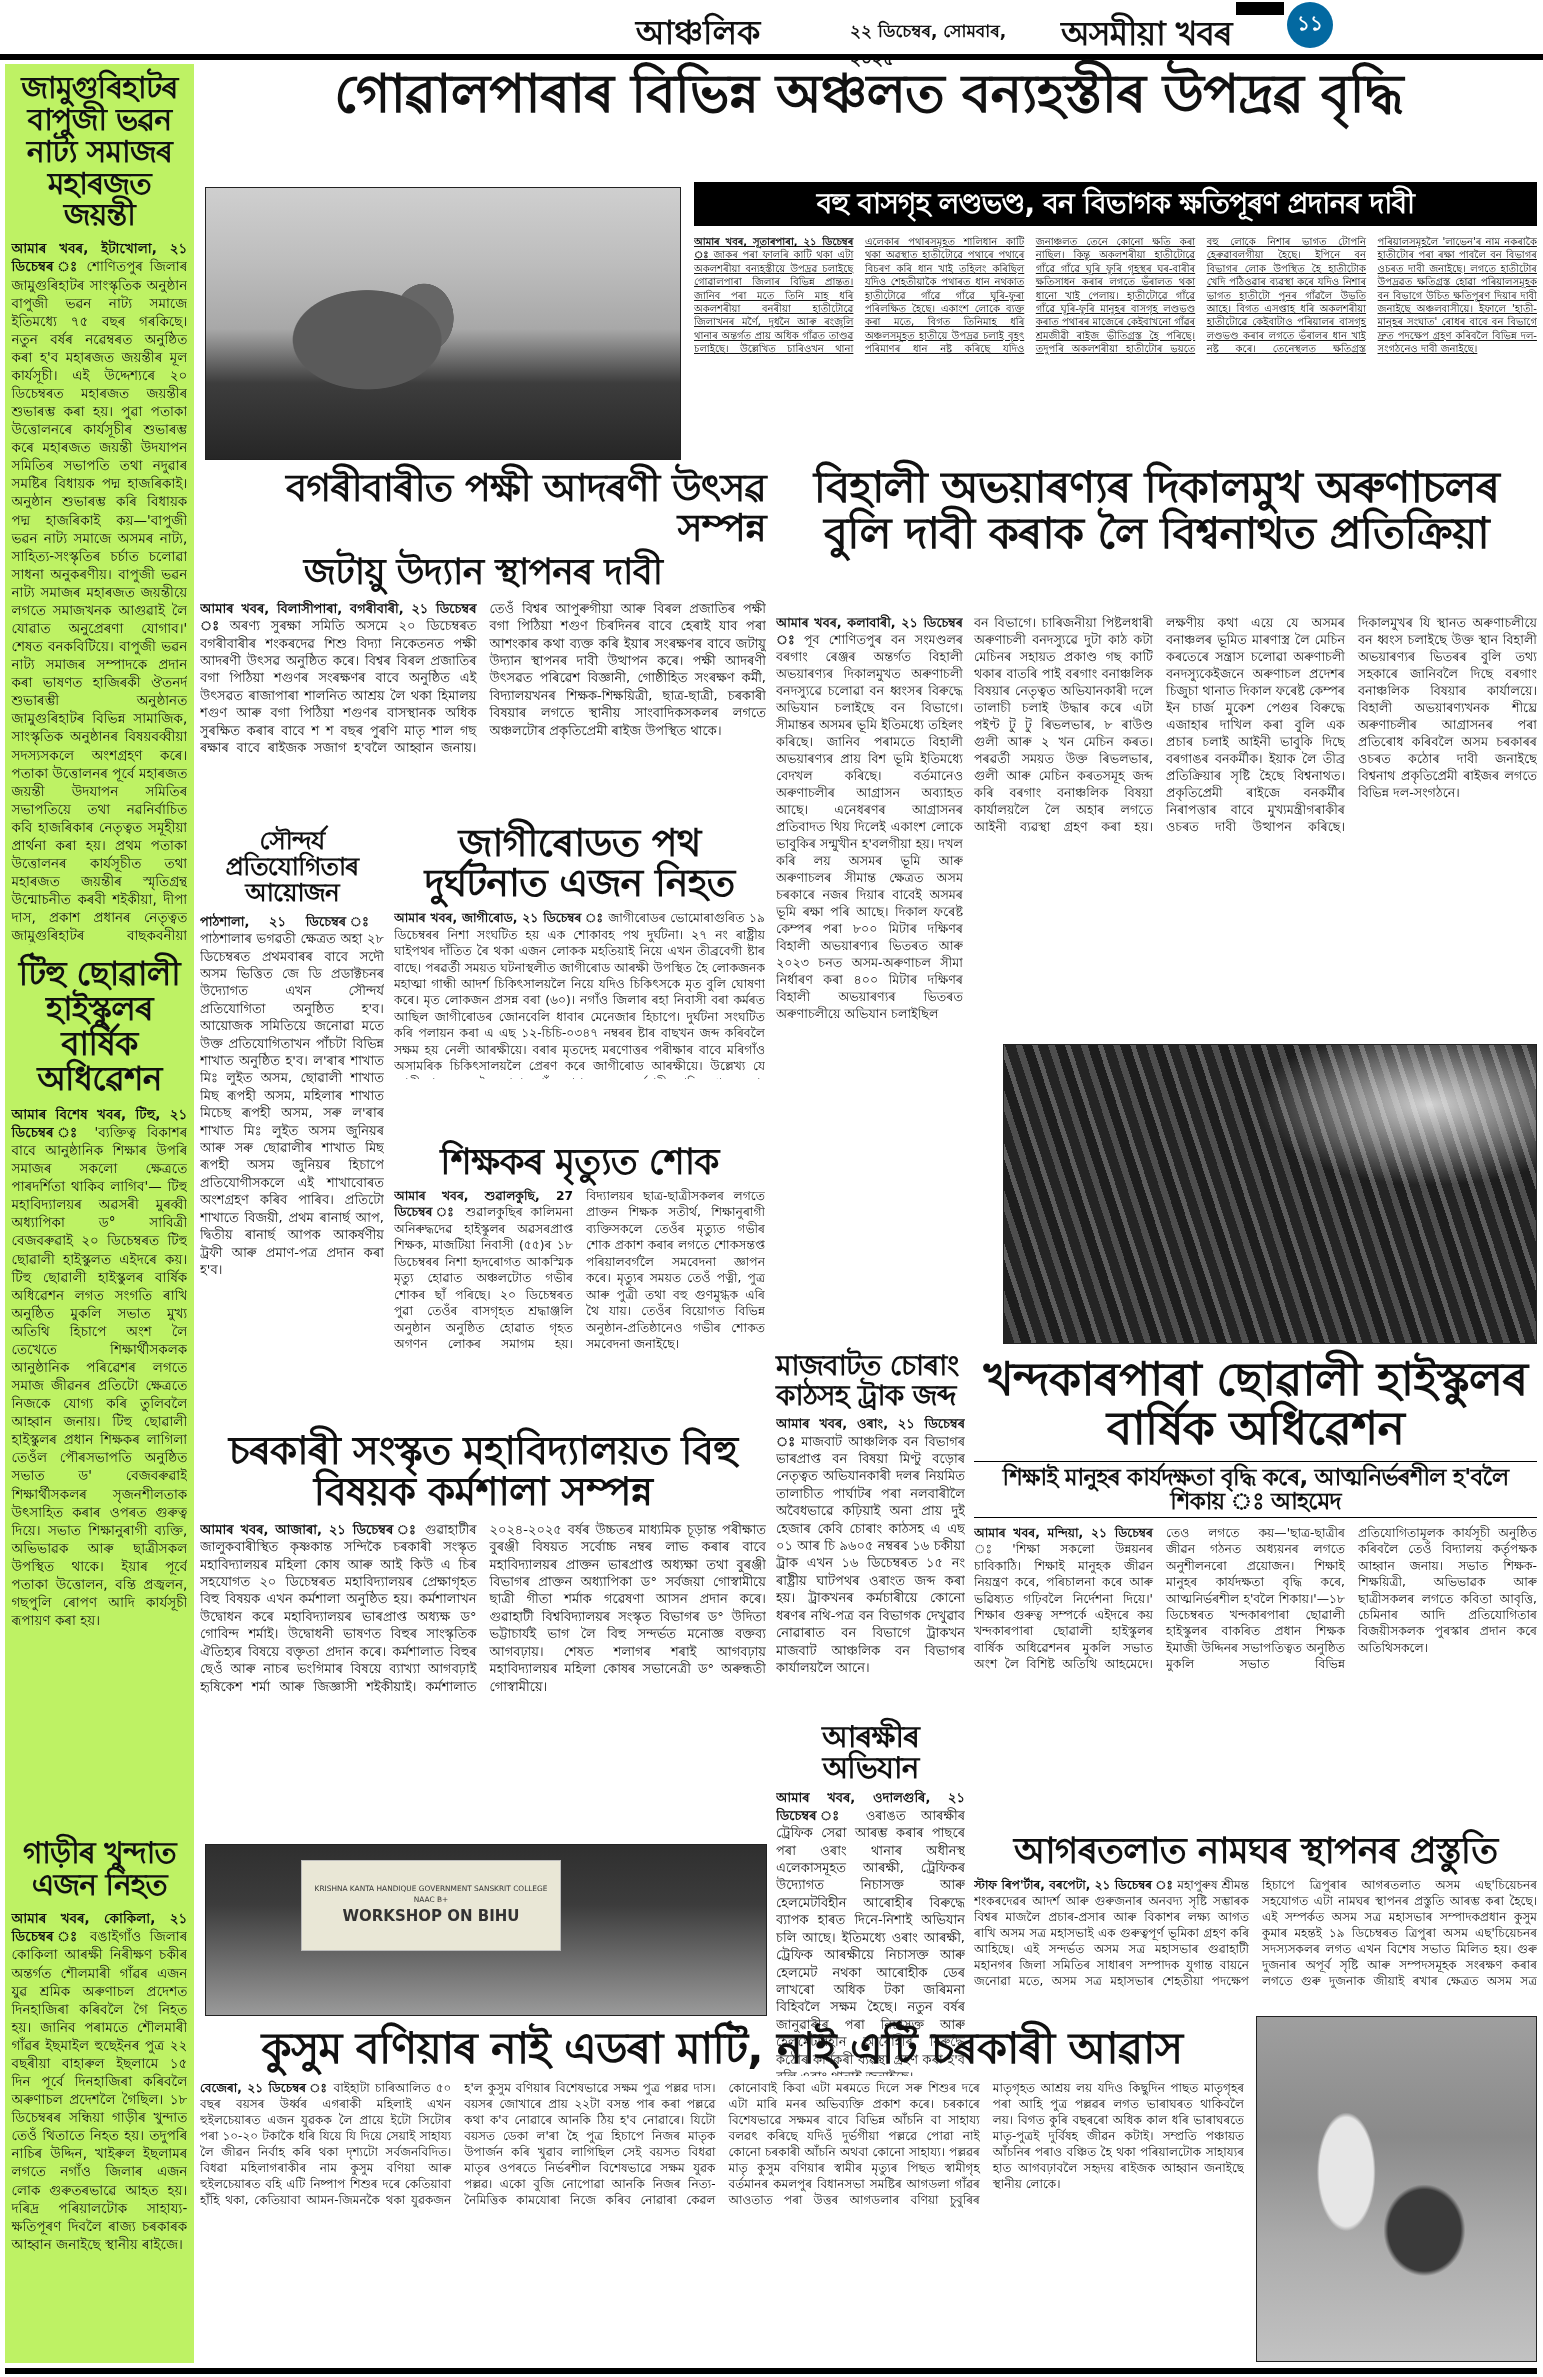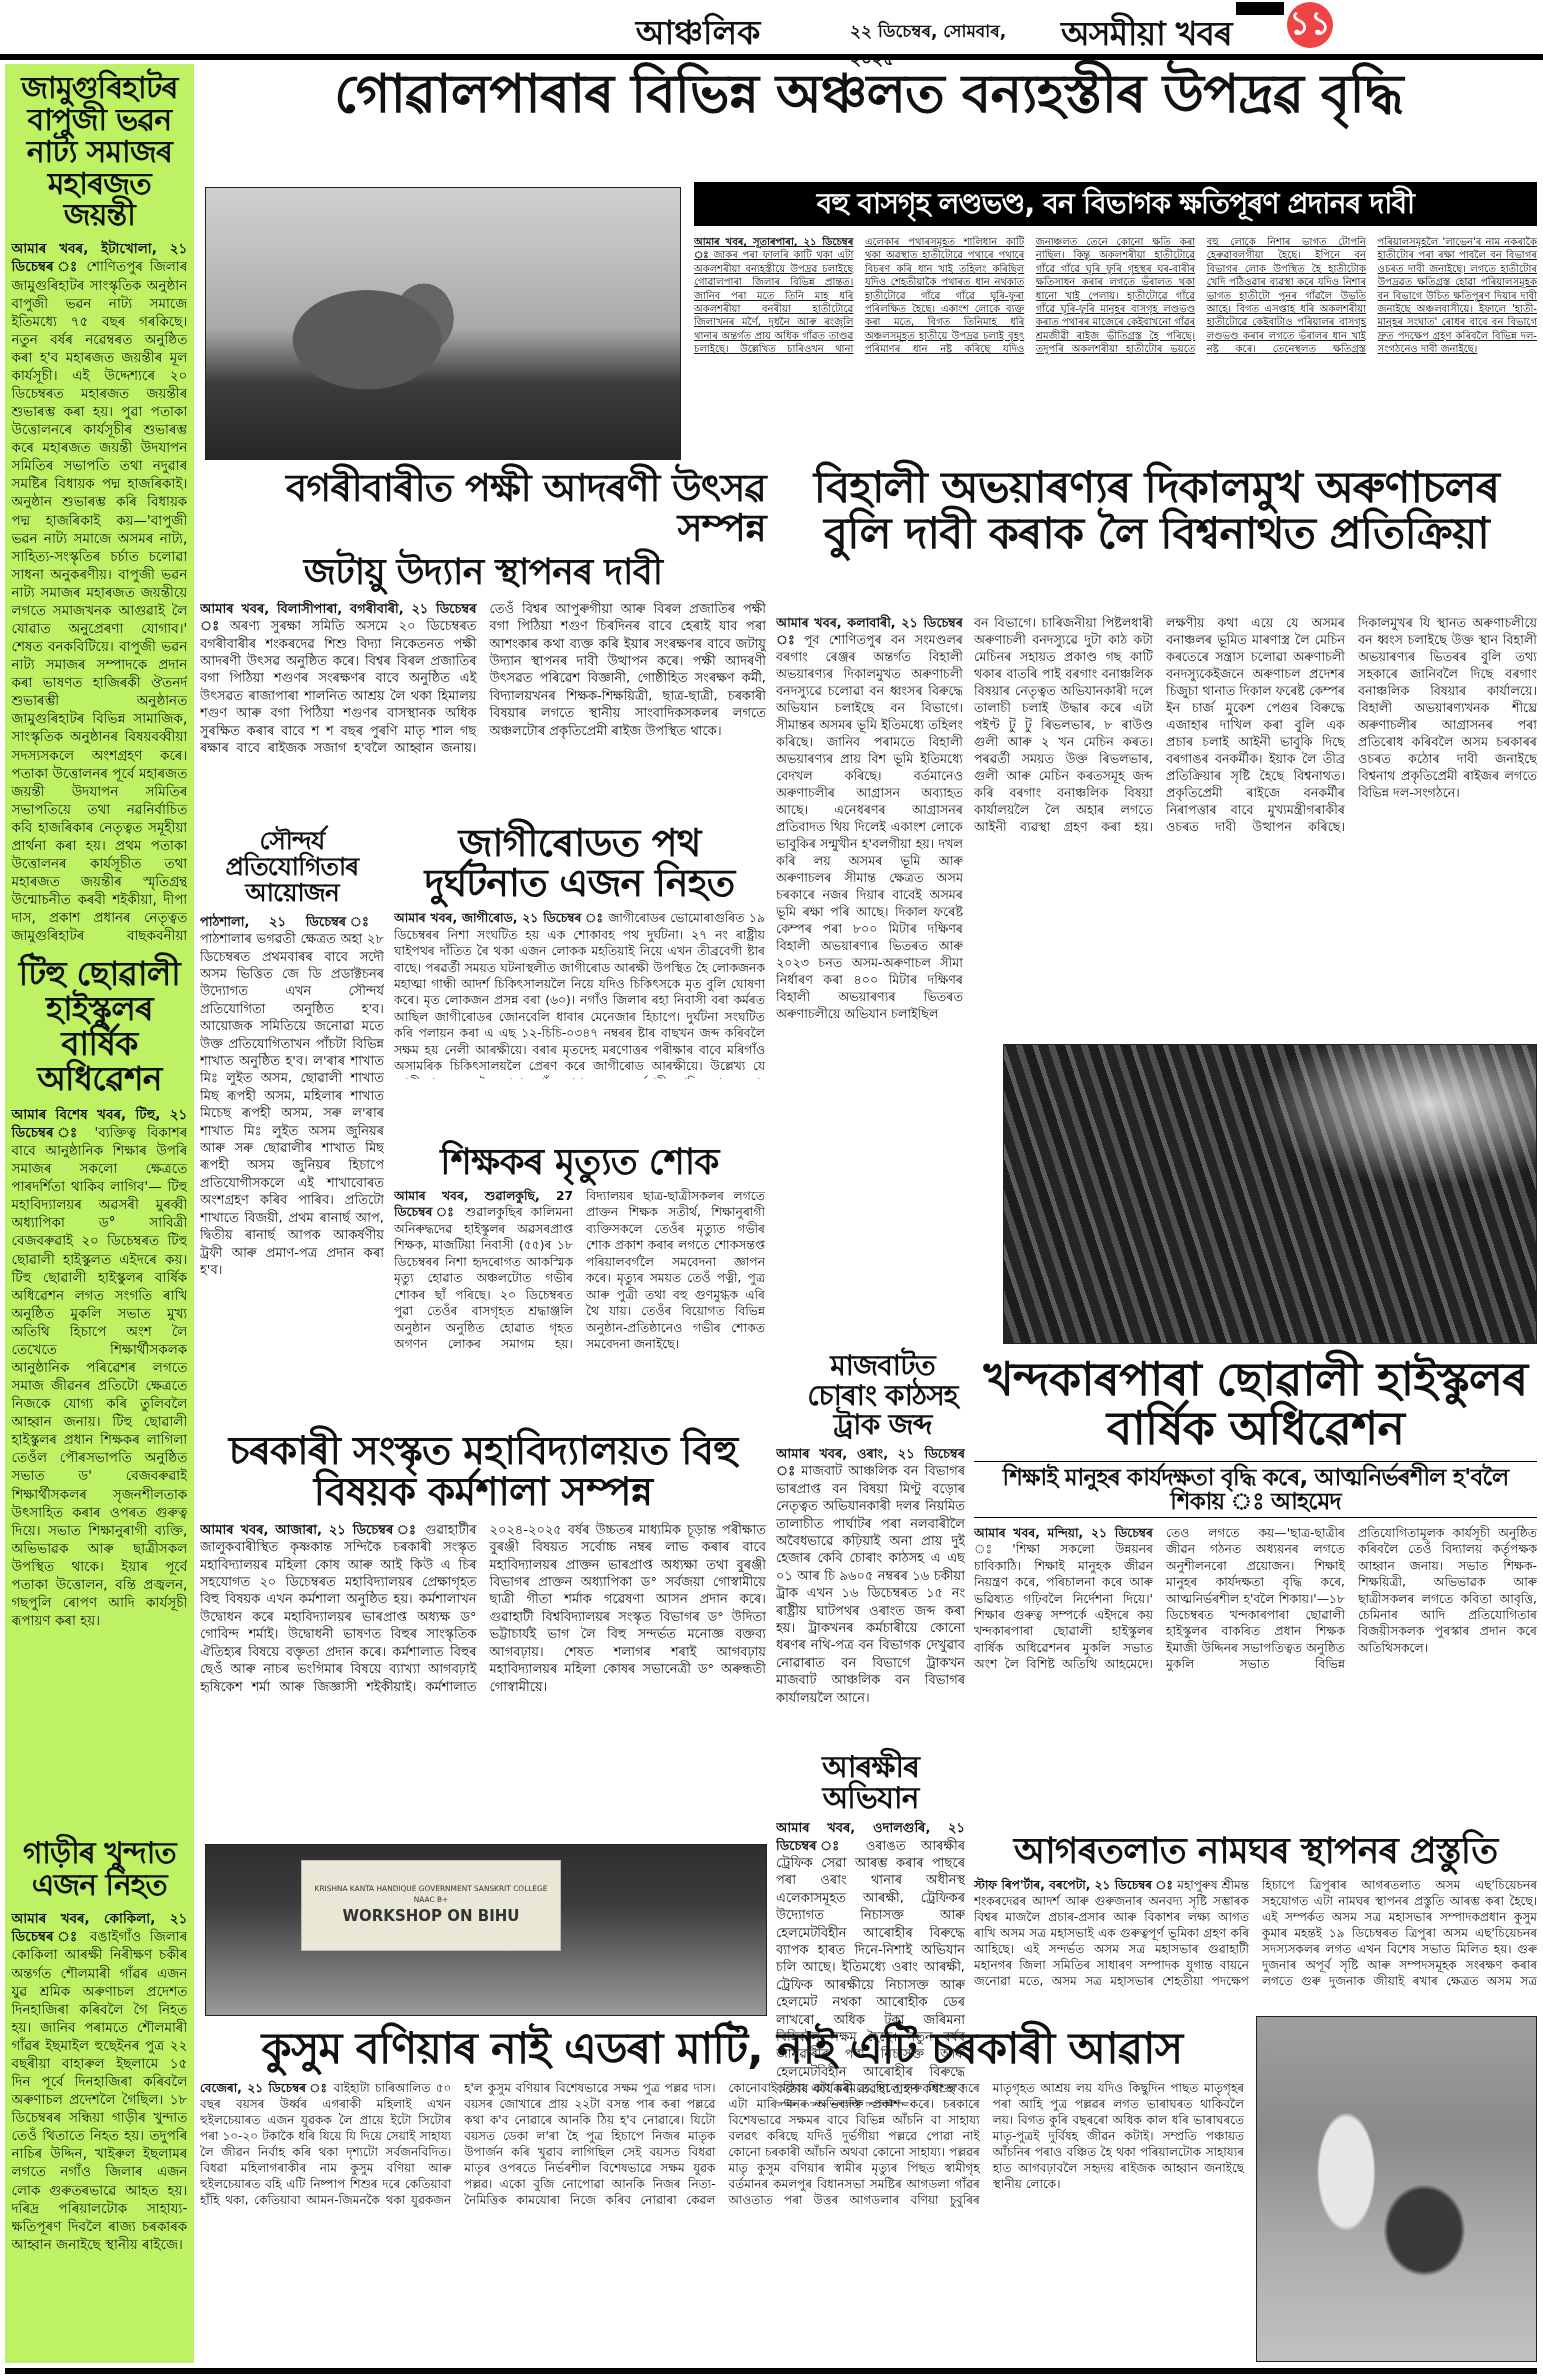--- a/index.html
+++ b/index.html
@@ -13,7 +13,7 @@
   #masthead{position:absolute;left:1061px;top:8.2px;font-size:33px;font-weight:bold;letter-spacing:-0.8px;}
   #masthead-mark{position:absolute;left:1236px;top:1.6px;width:48px;height:13px;background:#000;}
   #page-badge{position:absolute;left:1287px;top:1.6px;width:46px;height:46px;border-radius:50%;
-      background:#ef4444;color:#fff;font-size:32px;font-weight:bold;display:flex;align-items:center;justify-content:center;}
+      background:#0369a1;color:#fff;font-size:20px;font-weight:bold;display:flex;align-items:center;justify-content:center;}
   .top-rule{position:absolute;left:0;top:53px;width:100%;height:5.7px;background:#000;border-top:1.6px solid #fff;}
   .bottom-rule{position:absolute;left:4.9px;top:2368px;width:1532px;height:5.7px;background:#000;}
   

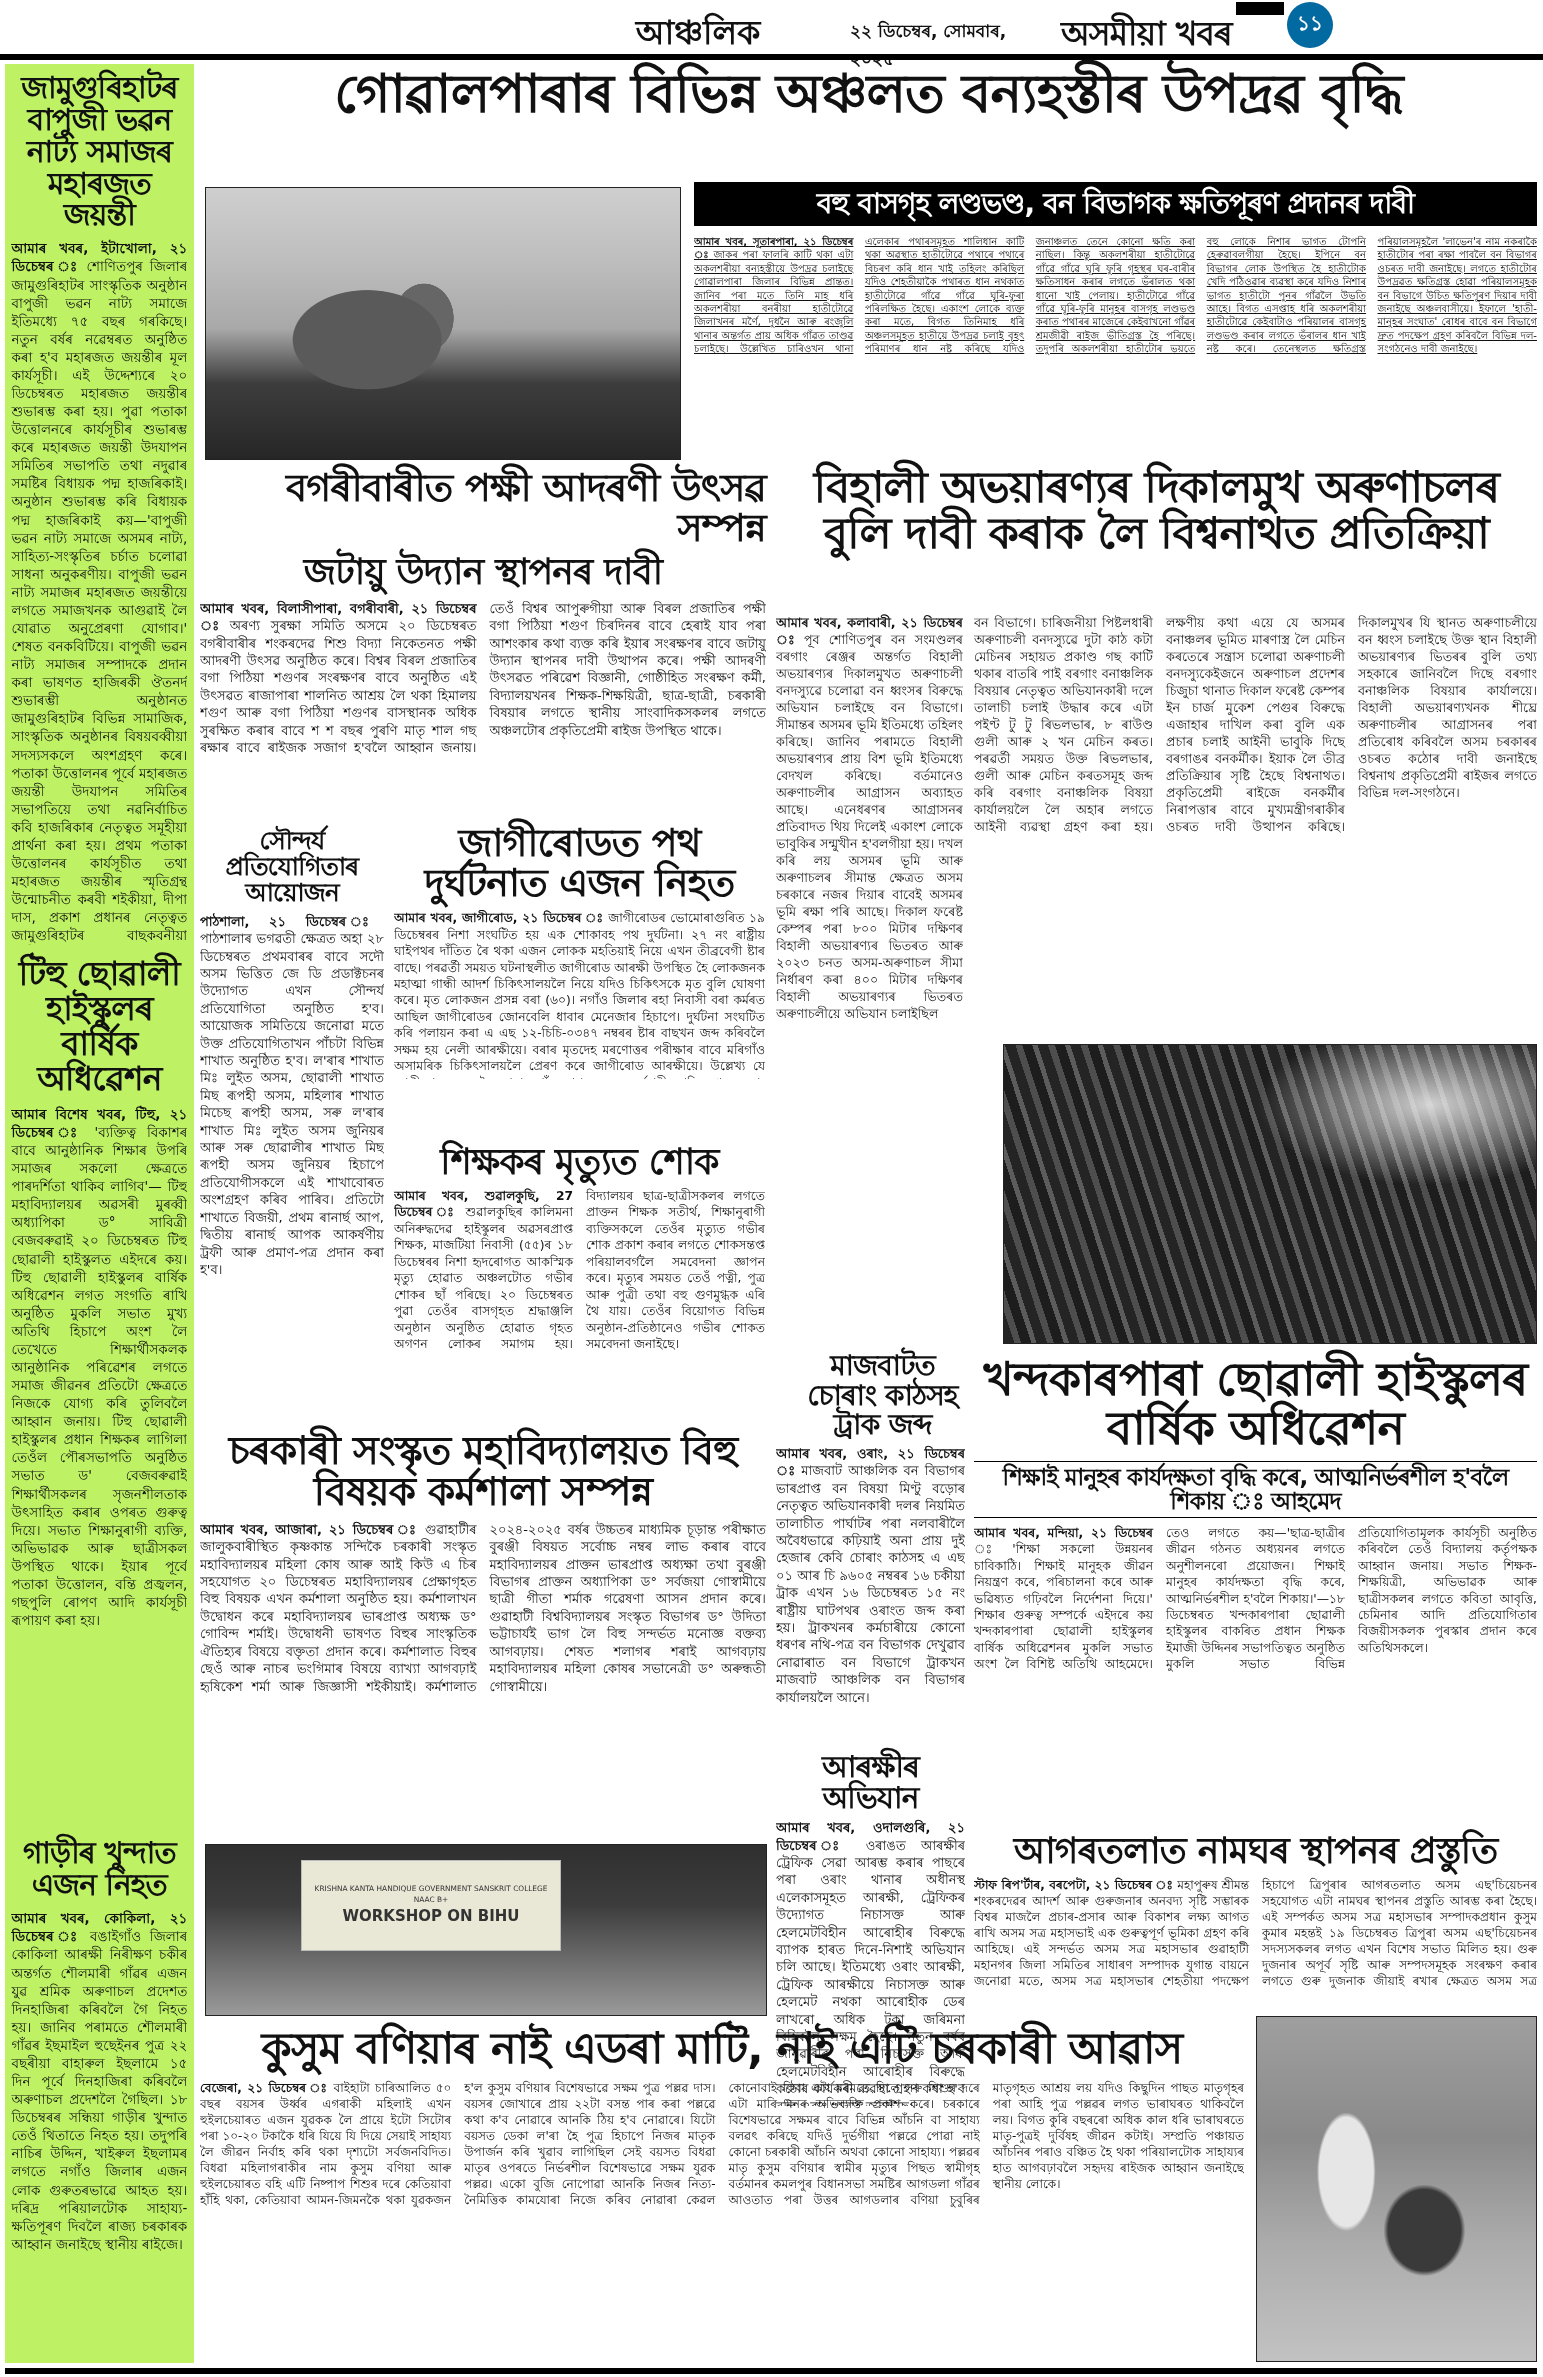--- a/index.html
+++ b/index.html
@@ -160,7 +160,7 @@
   </div>
 
   <div class="abs" style="left:776px;top:1351px;width:189px;">
-    <div class="hl" style="font-size:28px;text-align:center;margin-left:24px;">মাজবাটত চোৰাং কাঠসহ ট্ৰাক জব্দ</div>
+    <div class="hl" style="font-size:28px;text-align:left;">মাজবাটত চোৰাং কাঠসহ ট্ৰাক জব্দ</div>
     <div class="bt clip" style="height:300px;margin-top:4.9px;font-size:13px;">
       <b class="byline">আমাৰ খবৰ, ওৰাং, ২১ ডিচেম্বৰ ঃ</b>
       <span>মাজবাট আঞ্চলিক বন বিভাগৰ ভাৰপ্ৰাপ্ত বন বিষয়া মিণ্টু বড়োৰ নেতৃত্বত অভিযানকাৰী দলৰ নিয়মিত তালাচীত পাৰ্ঘাটৰ পৰা নলবাৰীলৈ অবৈধভাৱে কঢ়িয়াই অনা প্ৰায় দুই হেজাৰ কেবি চোৰাং কাঠসহ এ এছ ০১ আৰ চি ৯৬০৫ নম্বৰৰ ১৬ চকীয়া ট্ৰাক এখন ১৬ ডিচেম্বৰত ১৫ নং ৰাষ্ট্ৰীয় ঘাটপথৰ ওৰাংত জব্দ কৰা হয়। ট্ৰাকখনৰ কৰ্মচাৰীয়ে কোনো ধৰণৰ নথি-পত্ৰ বন বিভাগক দেখুৱাব নোৱাৰাত বন বিভাগে ট্ৰাকখন মাজবাট আঞ্চলিক বন বিভাগৰ কাৰ্যালয়লৈ আনে।</span>

